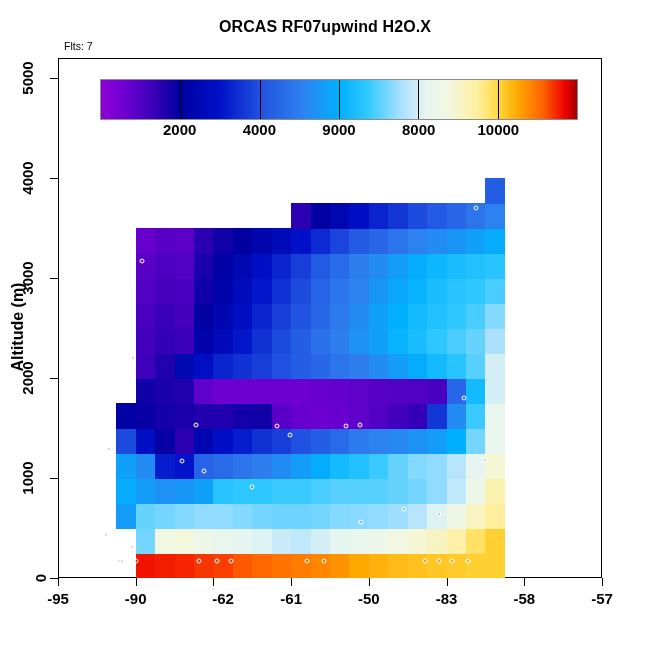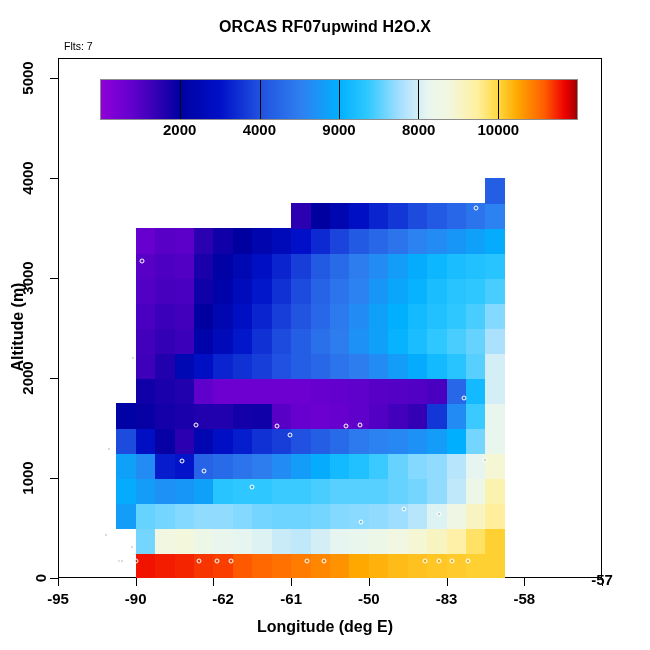--- a/index.html
+++ b/index.html
@@ -509,7 +509,7 @@
       <div class="xtickmark" style="left: 524.286px; top: 578px;"></div>
       <div class="xlab" style="left: 524.286px; top: 590px;">-58</div>
       <div class="xtickmark" style="left: 602px; top: 578px;"></div>
-      <div class="xlab" style="left: 602px; top: 571px;">-57</div>
+      <div class="xlab" style="left: 602px; top: 590px;">-57</div>
     </div>
 
   <div class="axis-title-x">Longitude (deg E)</div>

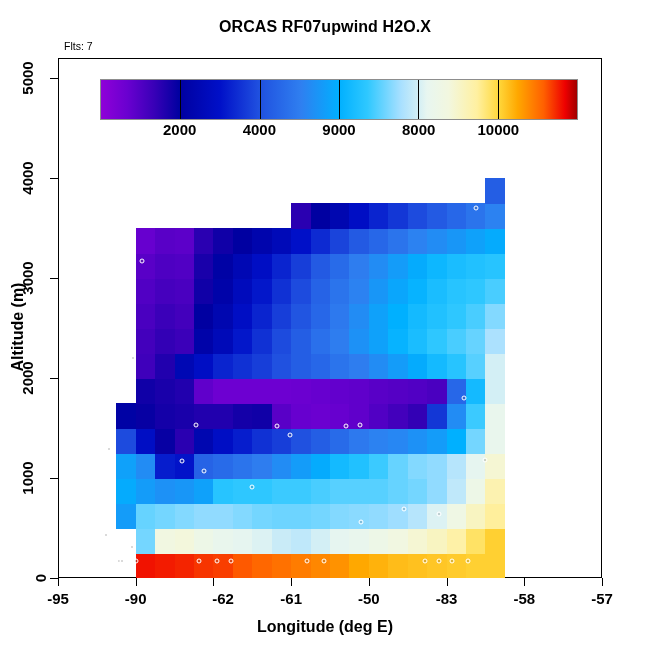--- a/index.html
+++ b/index.html
@@ -512,7 +512,6 @@
       <div class="xlab" style="left: 602px; top: 590px;">-57</div>
     </div>
 
-  <div class="axis-title-x">Longitude (deg E)</div>
   <div class="axis-title-y">Altitude (m)</div>
 
 </div>

